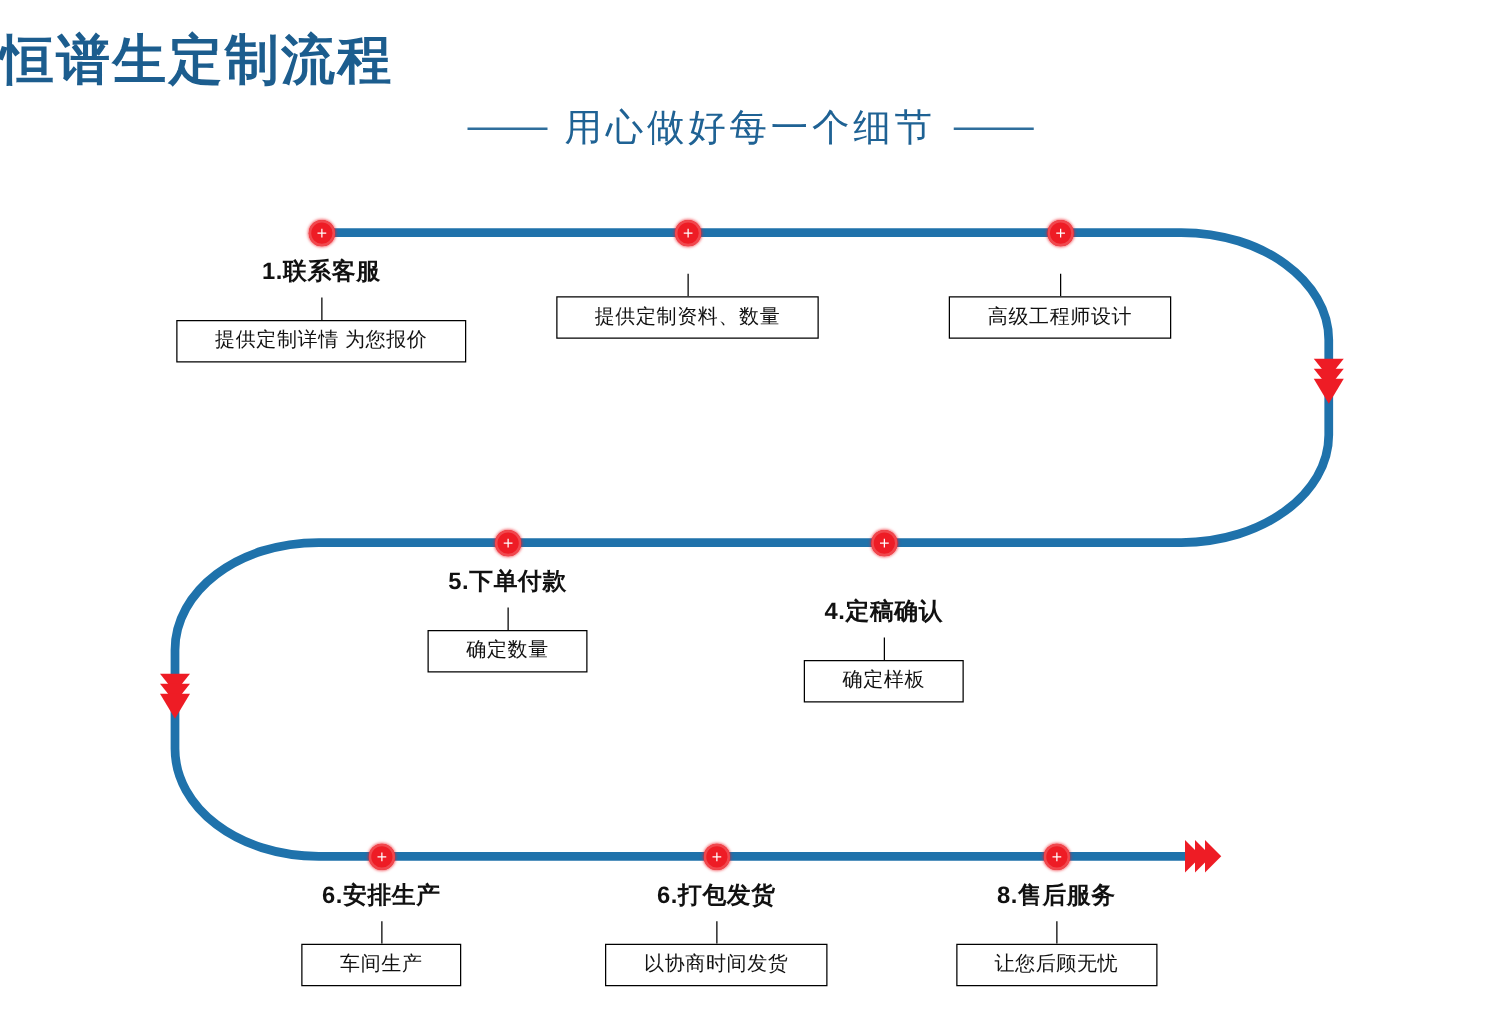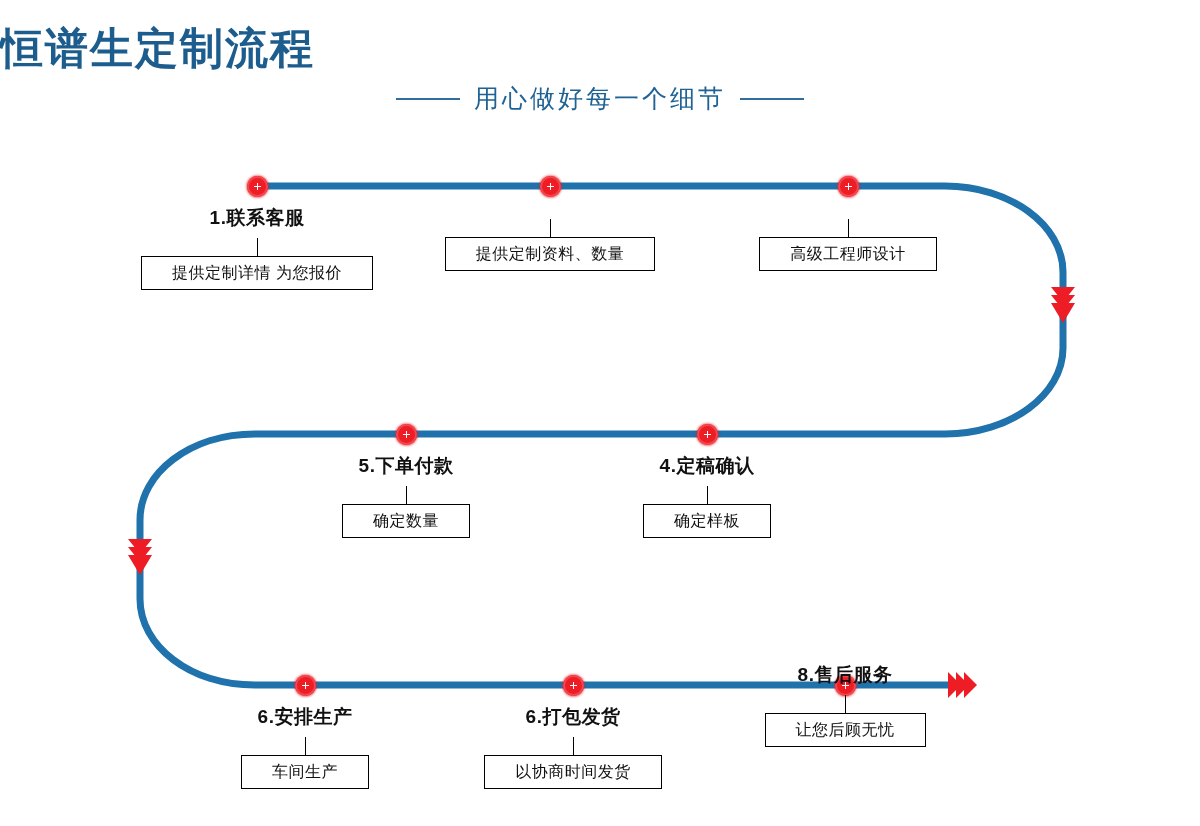--- a/index.html
+++ b/index.html
@@ -47,7 +47,7 @@
     border-top: 2px solid #2f6e9c;
   }
   #subtitle {
-    font-size: 25px;
+    font-size: 30px;
     color: #1f6294;
     letter-spacing: 3px;
     white-space: nowrap;

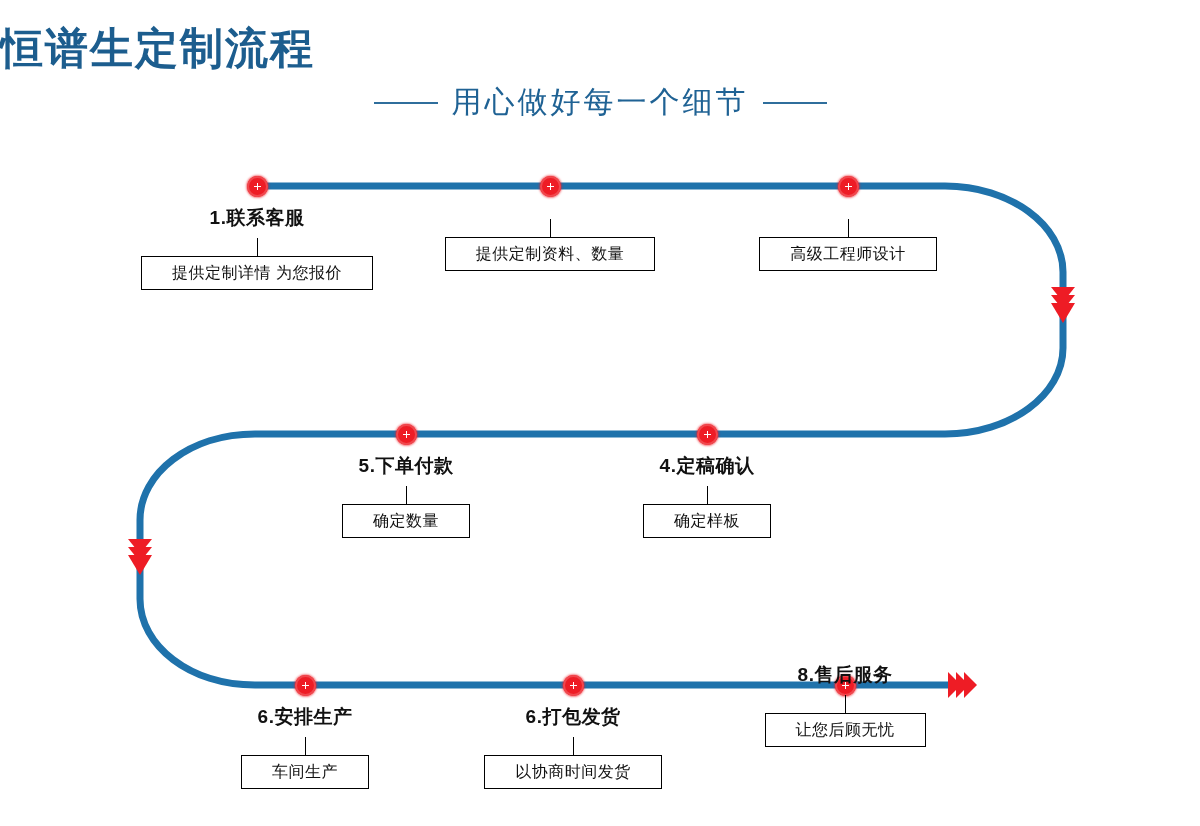--- a/index.html
+++ b/index.html
@@ -219,7 +219,7 @@
       <div class="node" style="left: 707px; top: 434px;">
         <span class="plus"></span>
       </div>
-      <div class="step" style="left: 707px; top: 456px;">
+      <div class="step" style="left: 707px; top: 480px;">
         <div class="step-title">4.定稿确认</div>
         <div class="step-tick"></div>
         <div><div class="step-box">确定样板</div></div>

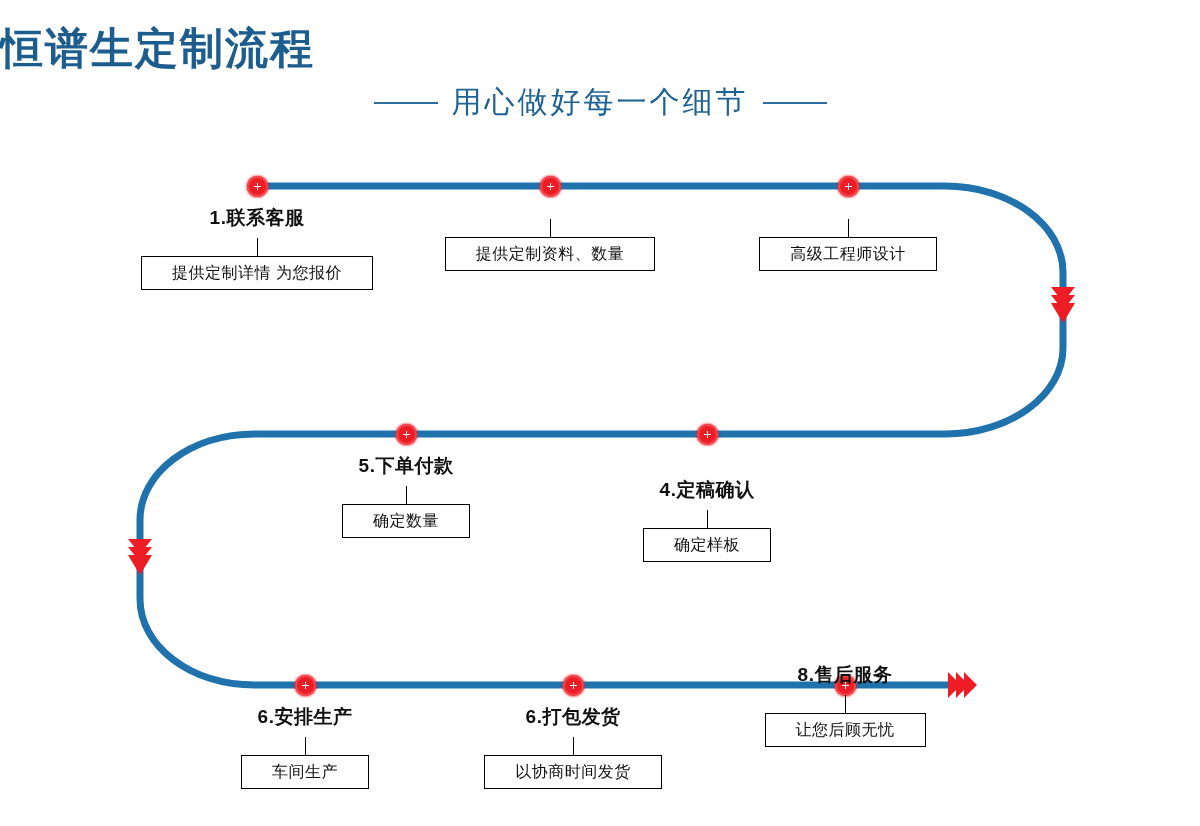--- a/index.html
+++ b/index.html
@@ -243,7 +243,7 @@
       <div class="node" style="left: 845px; top: 685px;">
         <span class="plus"></span>
       </div>
-      <div class="step" style="left: 845px; top: 665px;">
+      <div class="step" style="left: 845px; top: 707px;">
         <div class="step-title">8.售后服务</div>
         <div class="step-tick"></div>
         <div><div class="step-box">让您后顾无忧</div></div>

